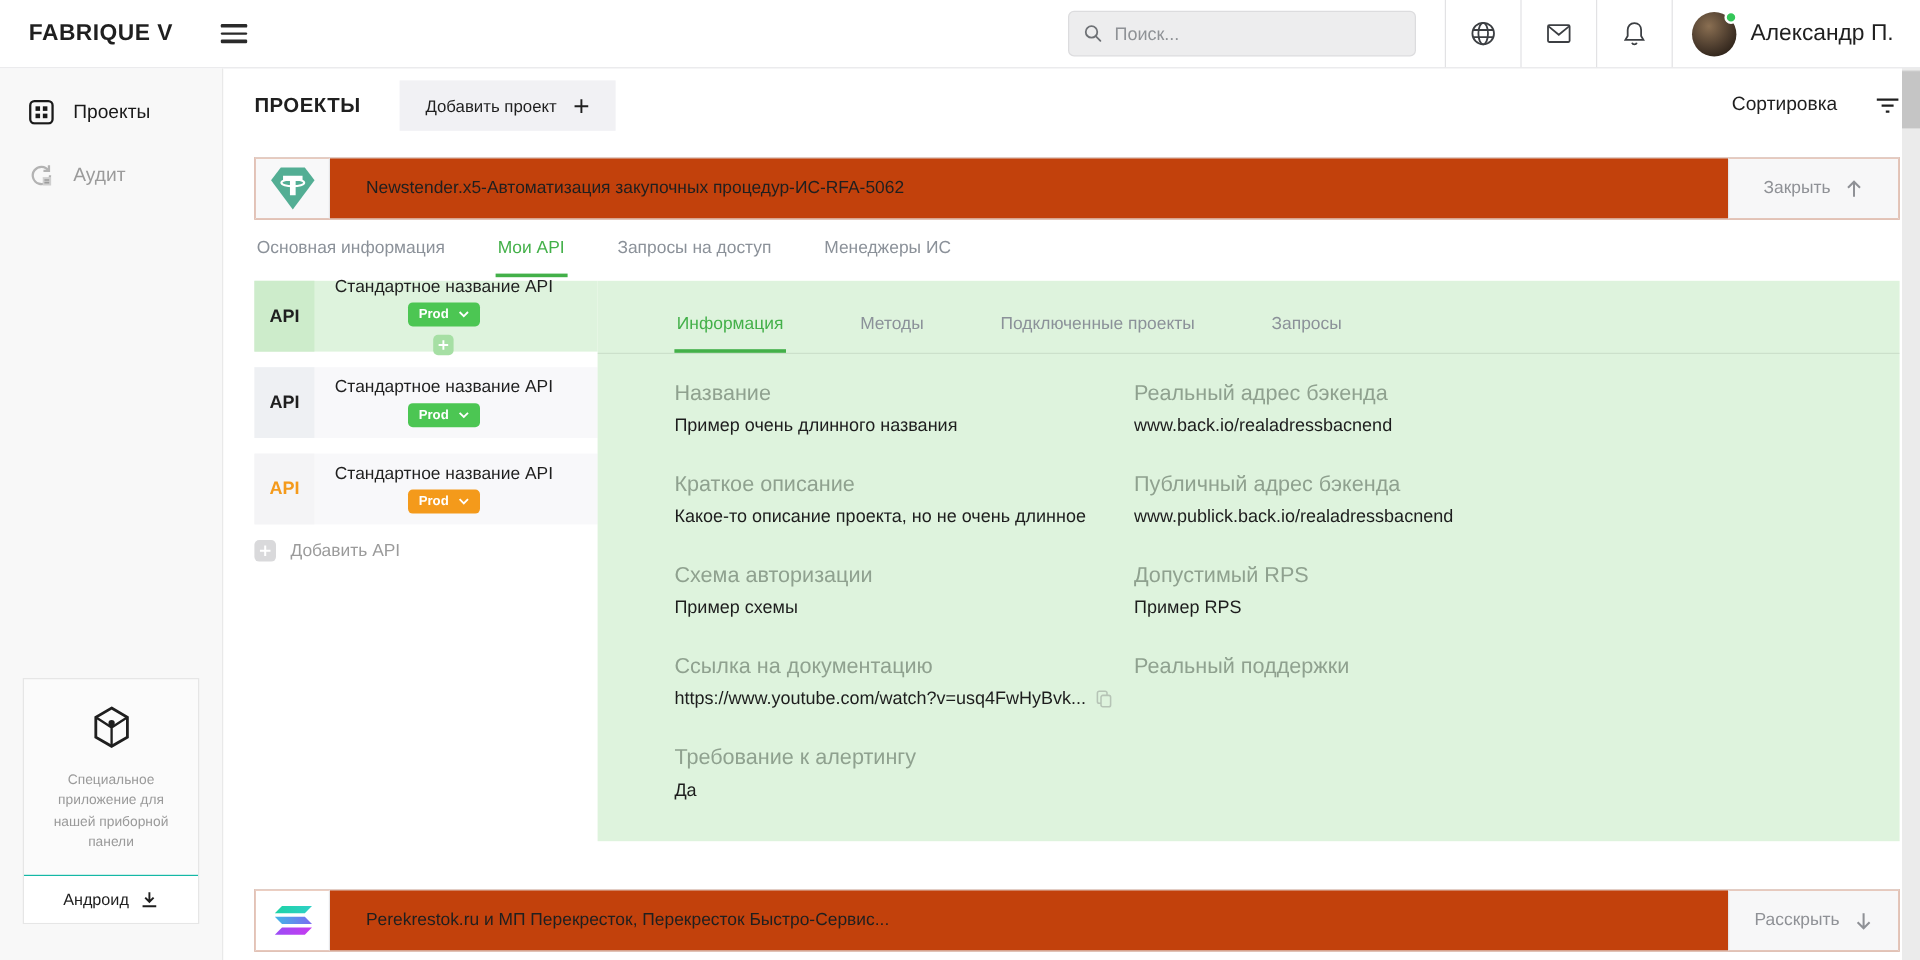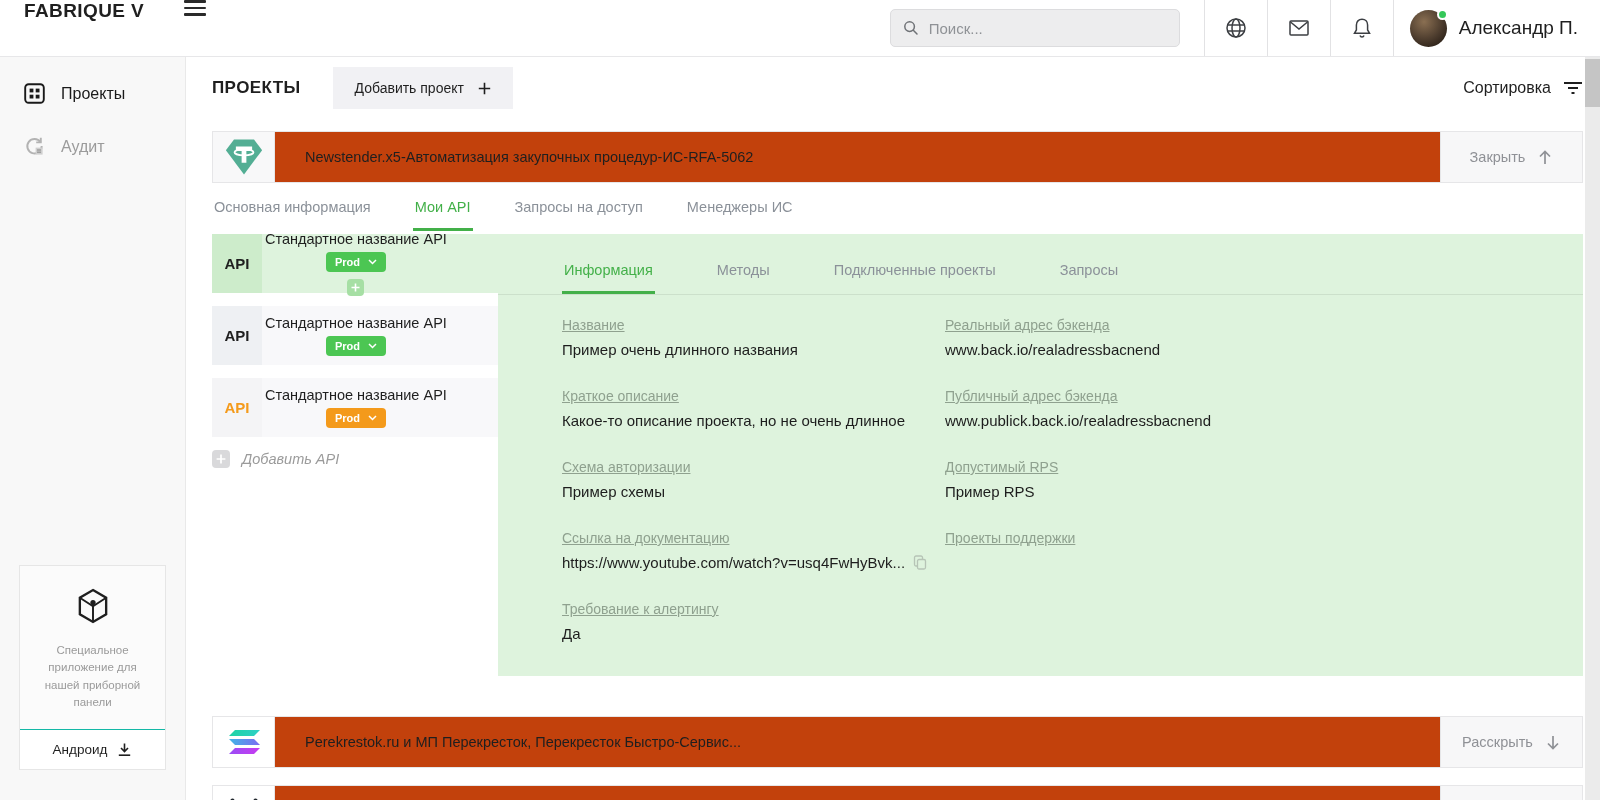--- a/index.html
+++ b/index.html
@@ -8,7 +8,7 @@
   svg { display:block; }
 
   
-  .header { height:57px; display:flex; align-items:flex-start; background:#fff;
+  .header { height:57px; display:flex; align-items:center; background:#fff;
             border-bottom:1px solid #e7e7e9; padding-left:24px; }
   .logo { font-size:19px; font-weight:700; letter-spacing:.4px; }
   .burger { margin-left:40px; cursor:pointer; display:flex; flex-direction:column; gap:4px; }

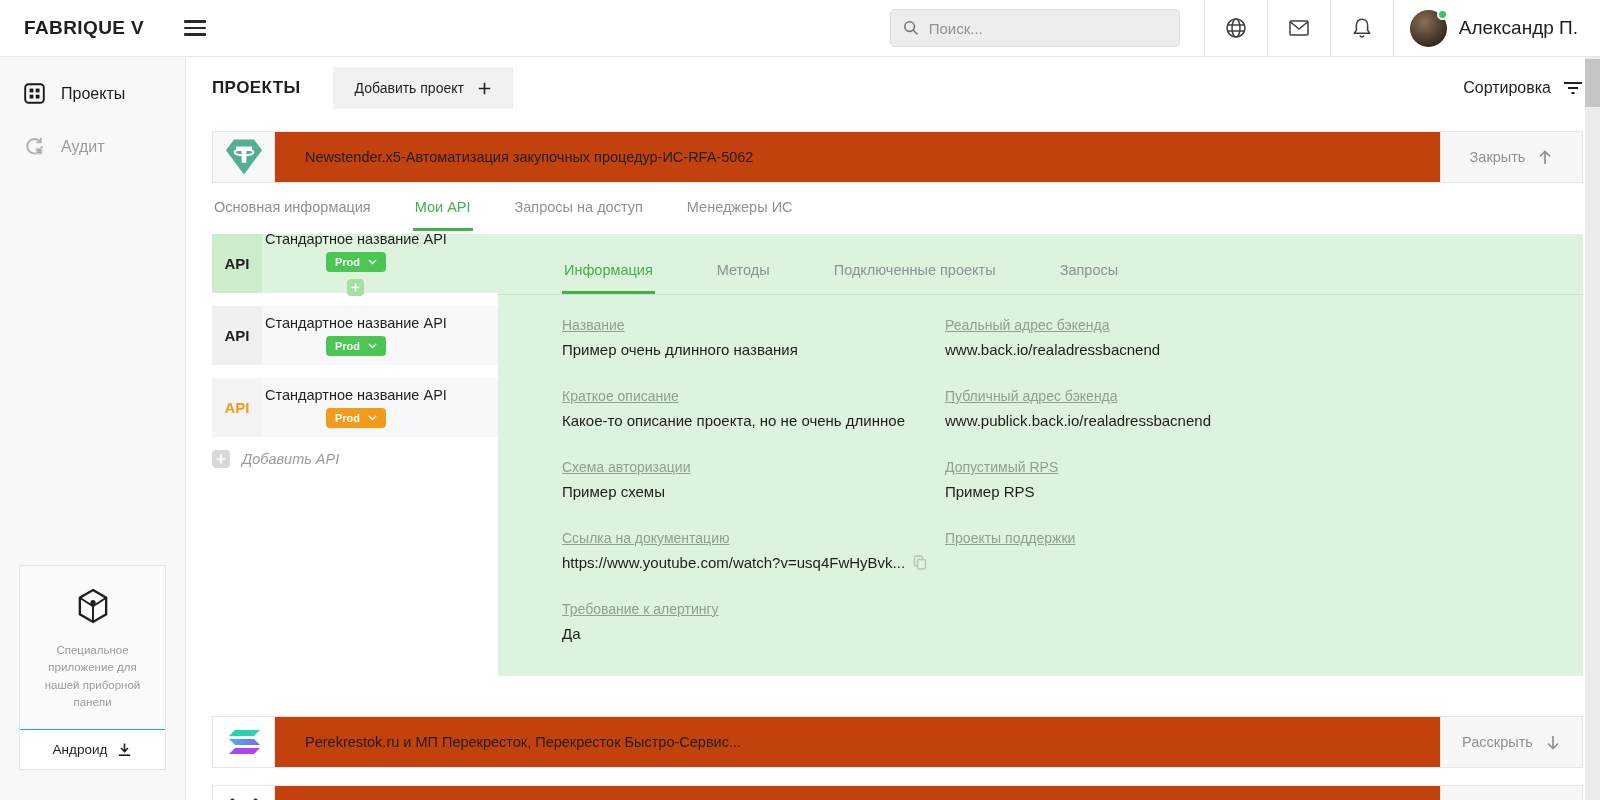--- a/index.html
+++ b/index.html
@@ -48,7 +48,7 @@
   .page-title { font-size:17px; font-weight:600; letter-spacing:.4px; }
   .add-project { margin-left:32px; background:#f1f1f4; border:none; display:flex; align-items:center; gap:14px;
                  padding:13px 22px; font-size:14px; font-family:inherit; cursor:pointer; color:#1f1f1f; }
-  .sort { margin-left:auto; display:flex; align-items:center; gap:12px; font-size:16px; cursor:pointer;justify-content:space-between; }
+  .sort { margin-left:auto; display:flex; align-items:center; gap:32px; font-size:16px; cursor:pointer;justify-content:space-between; }
 
   
   .proj-card { display:flex; align-items:stretch; border:1px solid #e6e6e8; background:#c2410c; height:52px; }

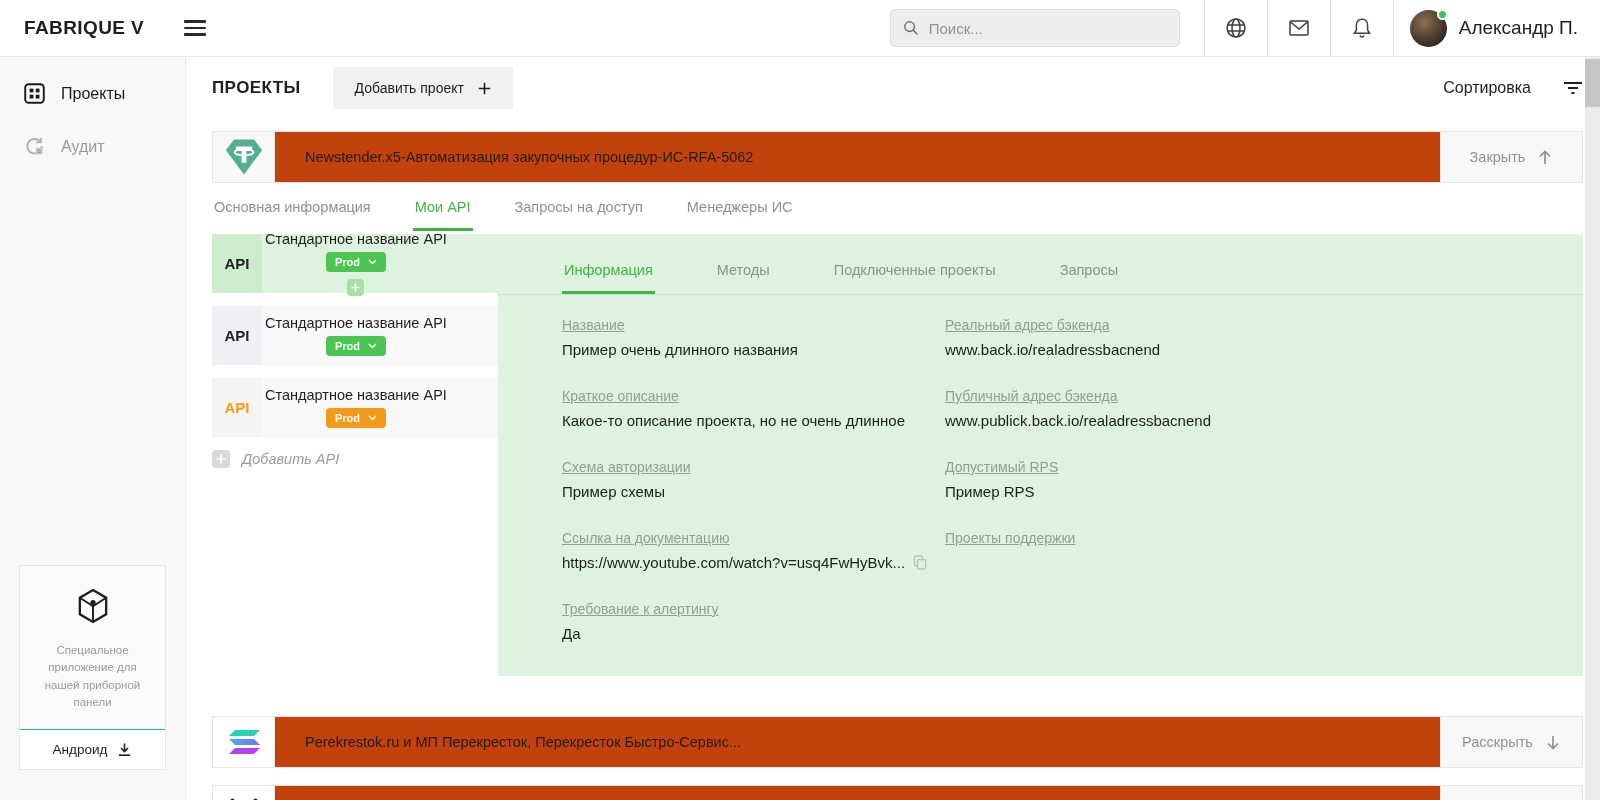--- a/index.html
+++ b/index.html
@@ -74,7 +74,7 @@
               font-size:15px; font-weight:700; background:#eef0f3; }
   .api-item.selected .api-abbr { background:#cdeccb; }
   .api-item.orange .api-abbr { background:#f4f4f6; color:#f49a1b; }
-  .api-body { padding-left:3px; }
+  .api-body { padding-left:17px; }
   .api-title { font-size:14.5px; font-weight:500; }
   .api-badges { display:flex; align-items:center; gap:7px; margin-top:5px;flex-direction:column; }
   .env-badge { display:flex; align-items:center; gap:8px; background:#4cc653; color:#fff; font-size:11px;

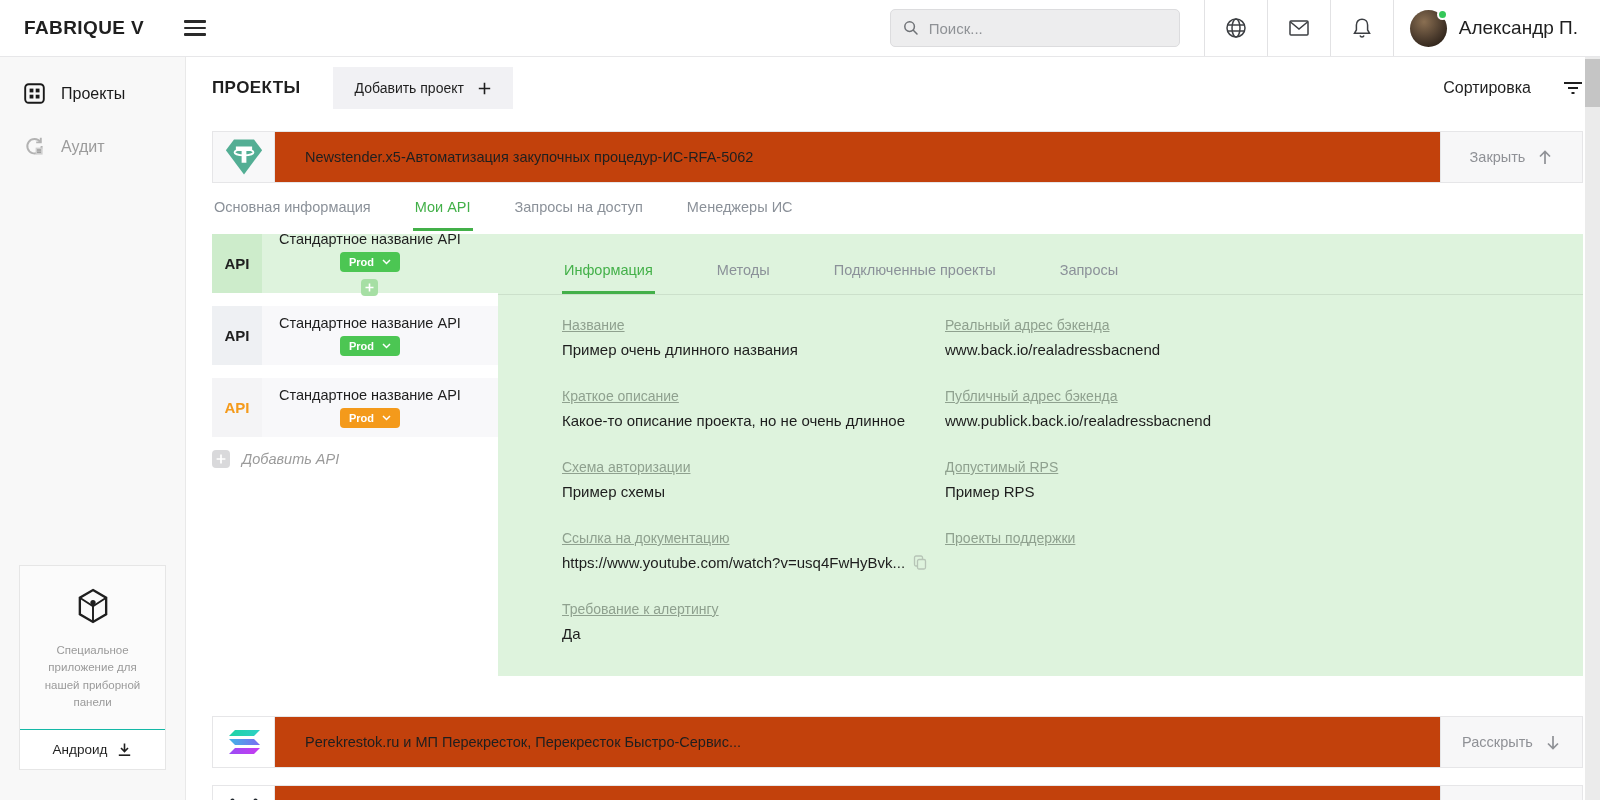--- a/index.html
+++ b/index.html
@@ -90,7 +90,7 @@
   .panel-tabs .ptab.active { border-bottom-color:#43b049; }
   .panel-divider { height:1px; background:rgba(0,0,0,.08); margin-left:-64px; }
   .fields { display:grid; grid-template-columns:383px 1fr; row-gap:30px; padding-top:22px; }
-  .field-label { font-size:14px; color:#8fa18f;text-decoration:underline; }
+  .field-label { font-size:18px; color:#8fa18f; }
   .field-value { font-size:15px; color:#1d1d1d; margin-top:8px; display:flex; align-items:center; gap:8px; }
 
   .gap40 { height:40px; } .gap17 { height:17px; }

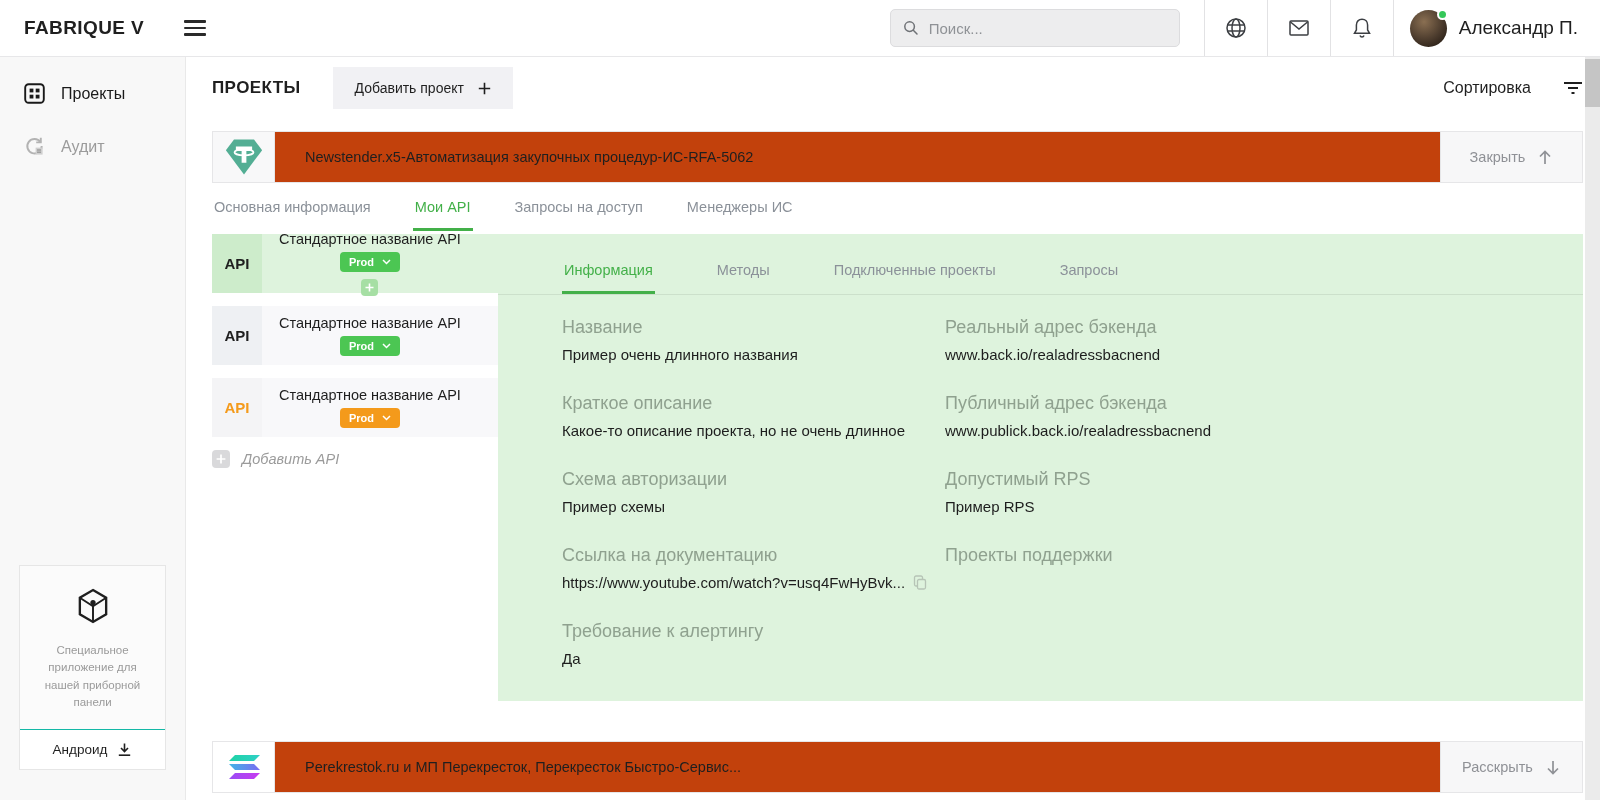--- a/index.html
+++ b/index.html
@@ -82,7 +82,7 @@
   .env-badge.orange { background:#f49a1b; }
   .mini-plus { width:17px; height:17px; border-radius:4px; background:#a6dfa4; display:flex; align-items:center;
                justify-content:center; cursor:pointer; }
-  .add-api { display:flex; align-items:center; gap:12px; margin-top:12px; color:#9b9b9b; font-size:14.5px; cursor:pointer;font-style:italic; }
+  .add-api { display:flex; align-items:center; gap:12px; margin-top:12px; color:#9b9b9b; font-size:14.5px; cursor:pointer; }
   .add-api-box { width:18px; height:18px; border-radius:4px; background:#d9d9db; display:flex; align-items:center; justify-content:center; }
 
   .panel { flex:1; background:#def3dd; min-height:415px; padding:0 0 34px 64px; }

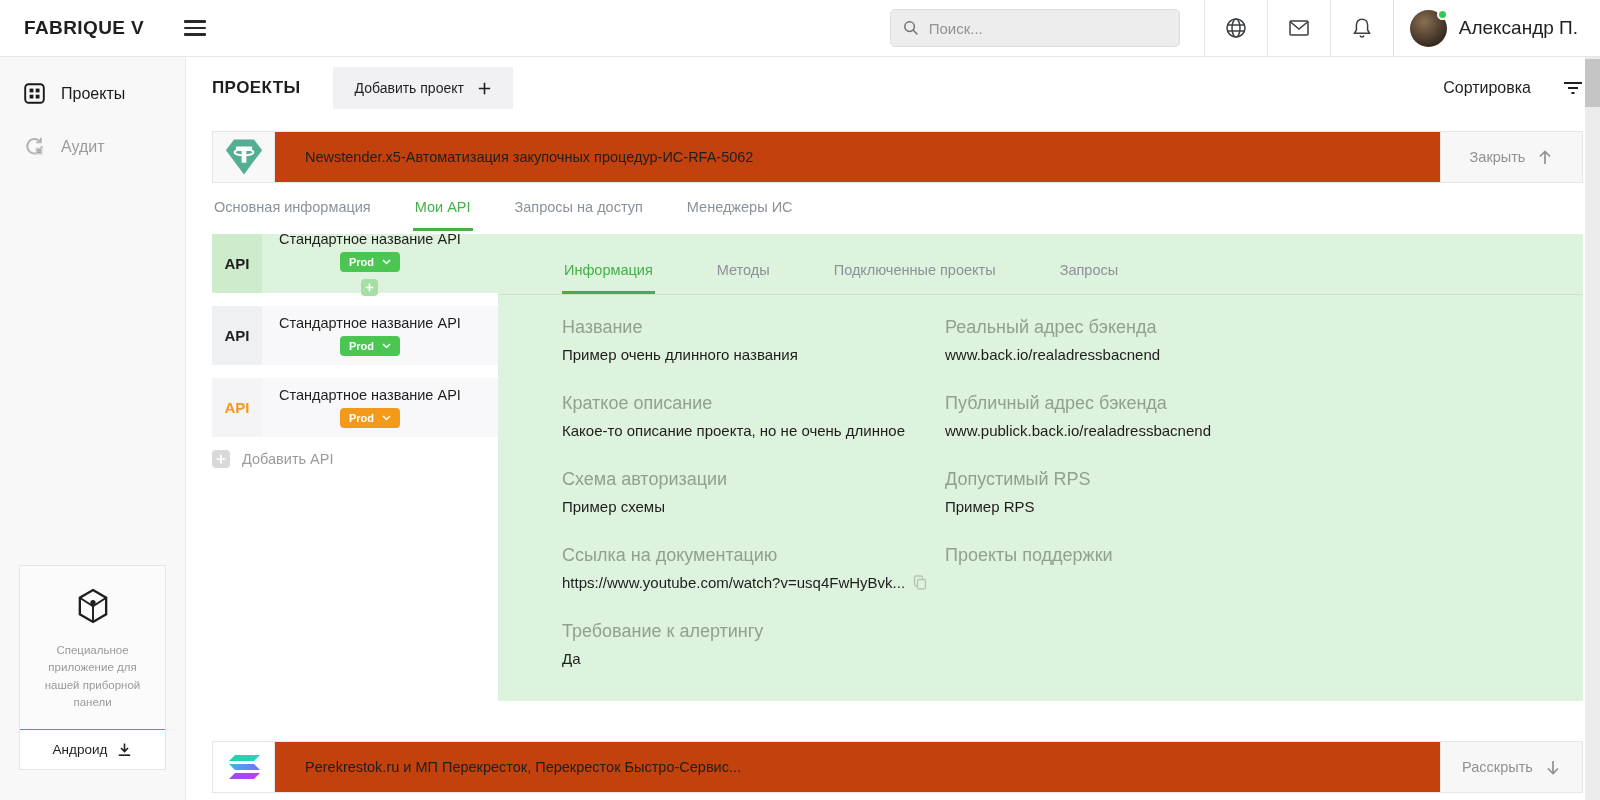--- a/index.html
+++ b/index.html
@@ -372,7 +372,7 @@
             </div>
           </div>
           <div>
-            <div class="field-label">Проекты поддержки</div>
+            <div class="field-label">Реальный поддержки</div>
           </div>
           <div>
             <div class="field-label">Требование к алертингу</div>

